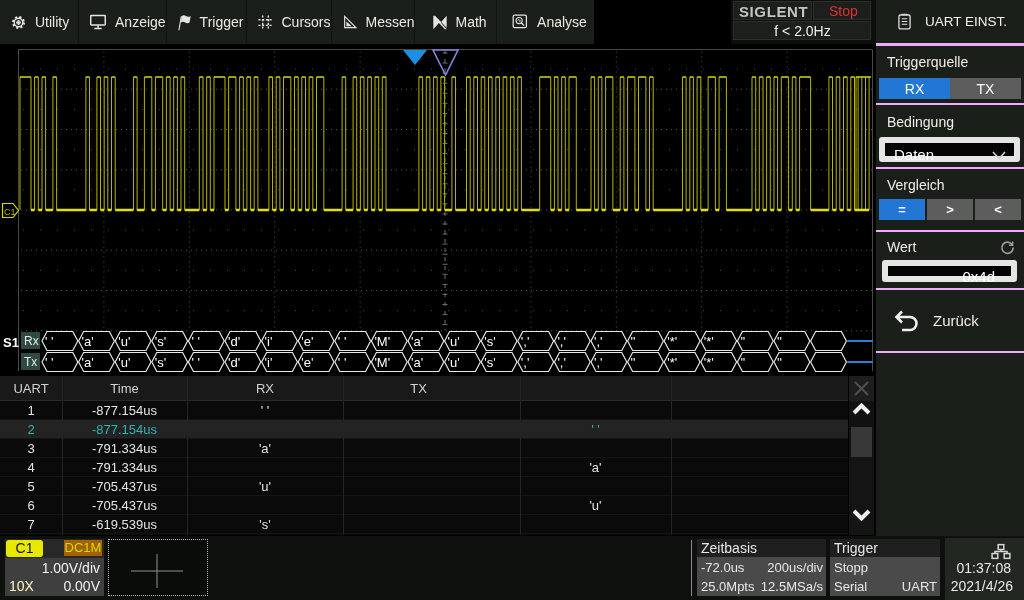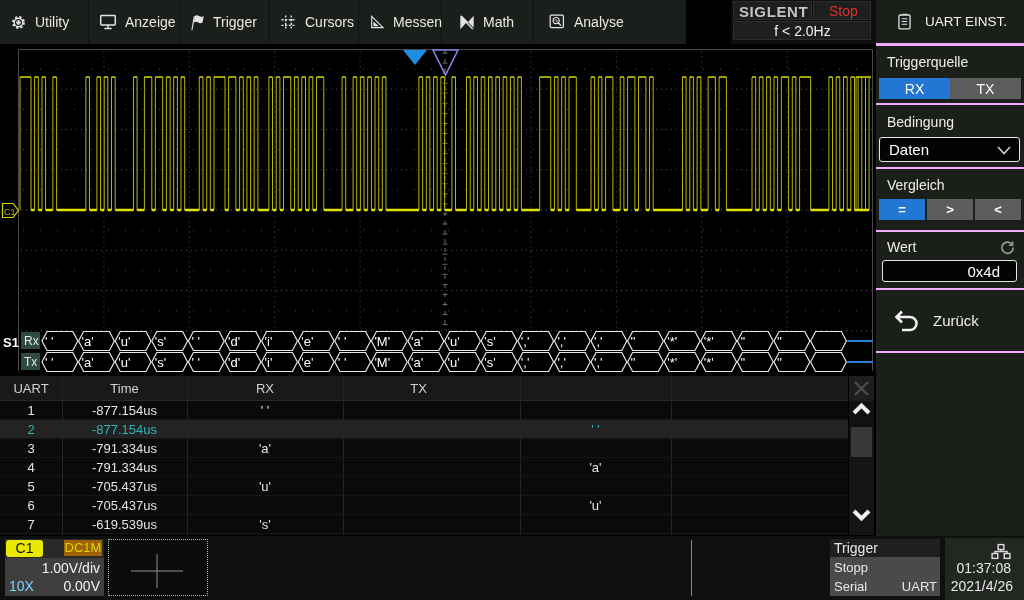--- a/index.html
+++ b/index.html
@@ -5,7 +5,7 @@
  font-family:"Liberation Sans",sans-serif;-webkit-font-smoothing:antialiased}
 #page{position:relative;width:1024px;height:600px;background:#000}
 
-#menubar{position:absolute;left:0;top:0;width:686px;height:44px;background:#1b1f1b;
+#menubar{position:absolute;left:0;top:0;width:594px;height:44px;background:#1b1f1b;
  display:flex;align-items:flex-start;color:#eceade}
 .mi{height:44px;display:flex;align-items:center;gap:8px;color:#eceade;font-size:14px;
  border-right:1px solid #0f120f;padding:0 0 0 10px}

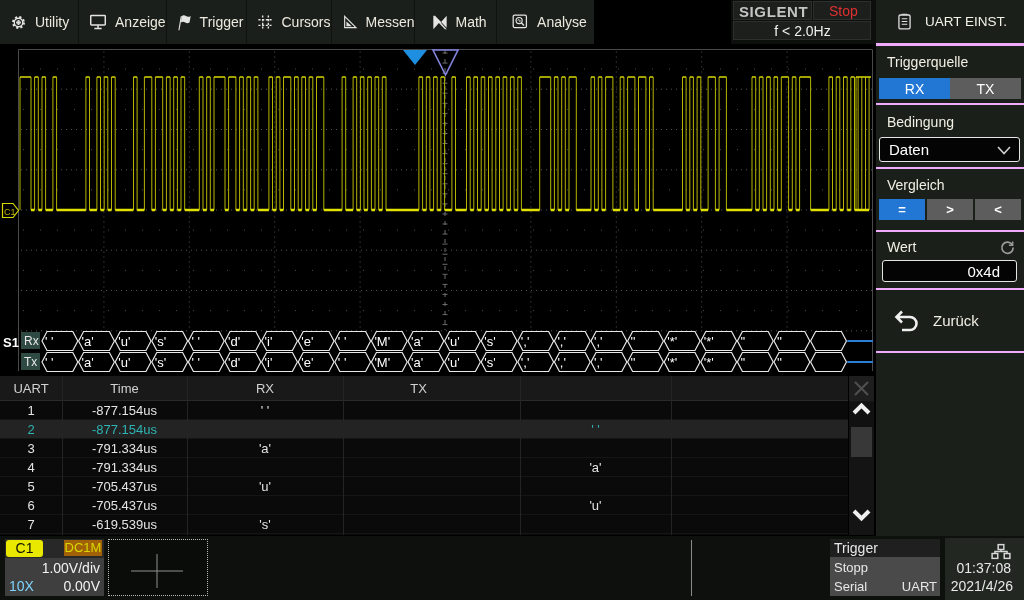--- a/index.html
+++ b/index.html
@@ -45,7 +45,7 @@
 .slabel{font-size:14px;color:#f2efe4}
 .btn{position:absolute;height:21px;color:#fff;font-size:14px;display:flex;align-items:center;justify-content:center}
 .blue{background:#2277d4}.gray{background:#5d5d5d}
-.inp{position:absolute;background:#040404;border:1px solid #e5e5e5;border-radius:3px;color:#fff}
+.inp{position:absolute;background:#040404;border:6px solid #e5e5e5;border-radius:3px;color:#fff}
 </style></head><body>
 <div id="page">
 

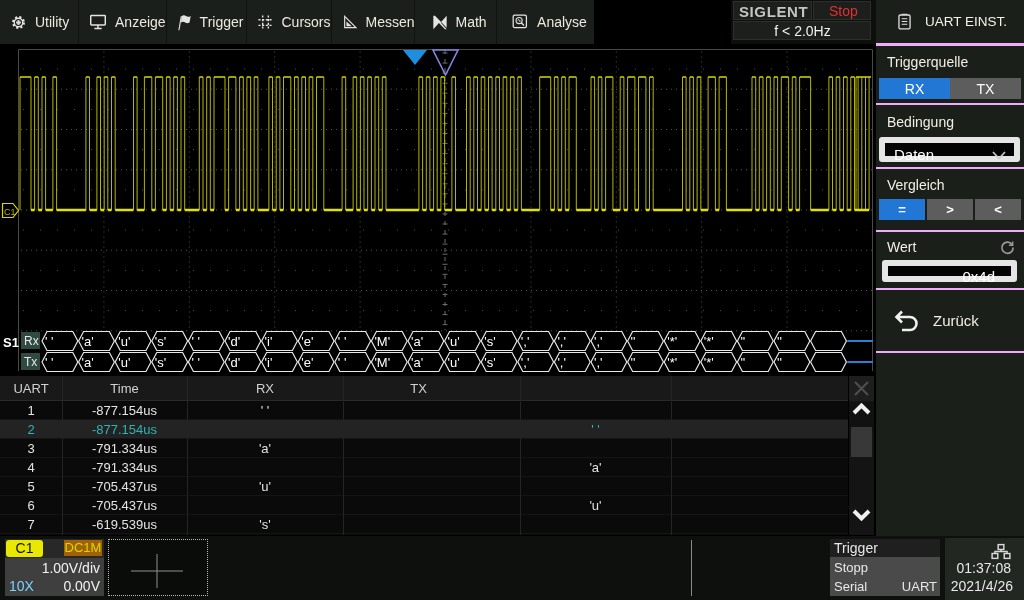--- a/index.html
+++ b/index.html
@@ -301,6 +301,19 @@
         </svg>
  </div>
  <div style="position:absolute;left:691px;top:4px;width:1px;height:56px;background:#8a8a8a"></div>
+ <div class="binfo" style="left:697px;width:129px">
+  <div class="bhead">Zeitbasis</div>
+  <div class="bbody">
+   <div class="brow">
+            <span>-72.0us</span>
+            <span>200us/div</span>
+          </div>
+   <div class="brow">
+            <span>25.0Mpts</span>
+            <span>12.5MSa/s</span>
+          </div>
+  </div>
+ </div>
  <div class="binfo" style="left:830px;width:110px">
   <div class="bhead">Trigger</div>
   <div class="bbody">

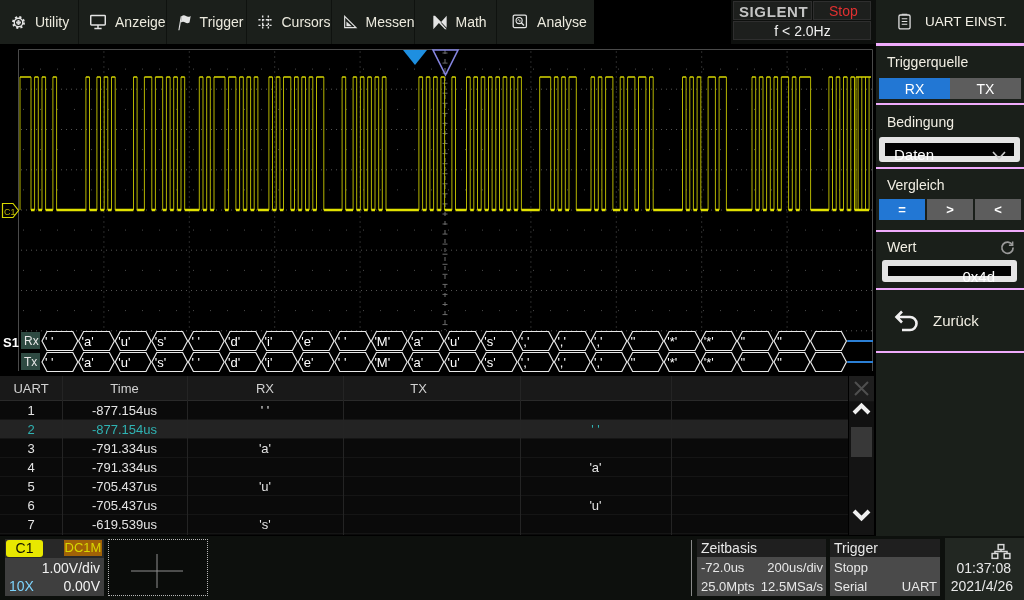--- a/index.html
+++ b/index.html
@@ -293,7 +293,7 @@
   <div id="chtab">C1</div>
   <div class="chr" style="top:21px;color:#f2f2f2">1.00V/div</div>
   <div class="chr" style="top:39px;color:#f2f2f2">0.00V</div>
-  <div style="position:absolute;left:4px;top:39px;color:#7dd3fc;font-size:14px">10X</div>
+  <div style="position:absolute;left:4px;top:39px;color:#fef9c3;font-size:14px">10X</div>
  </div>
  <div id="crossbox">
   <svg width="98" height="55">

